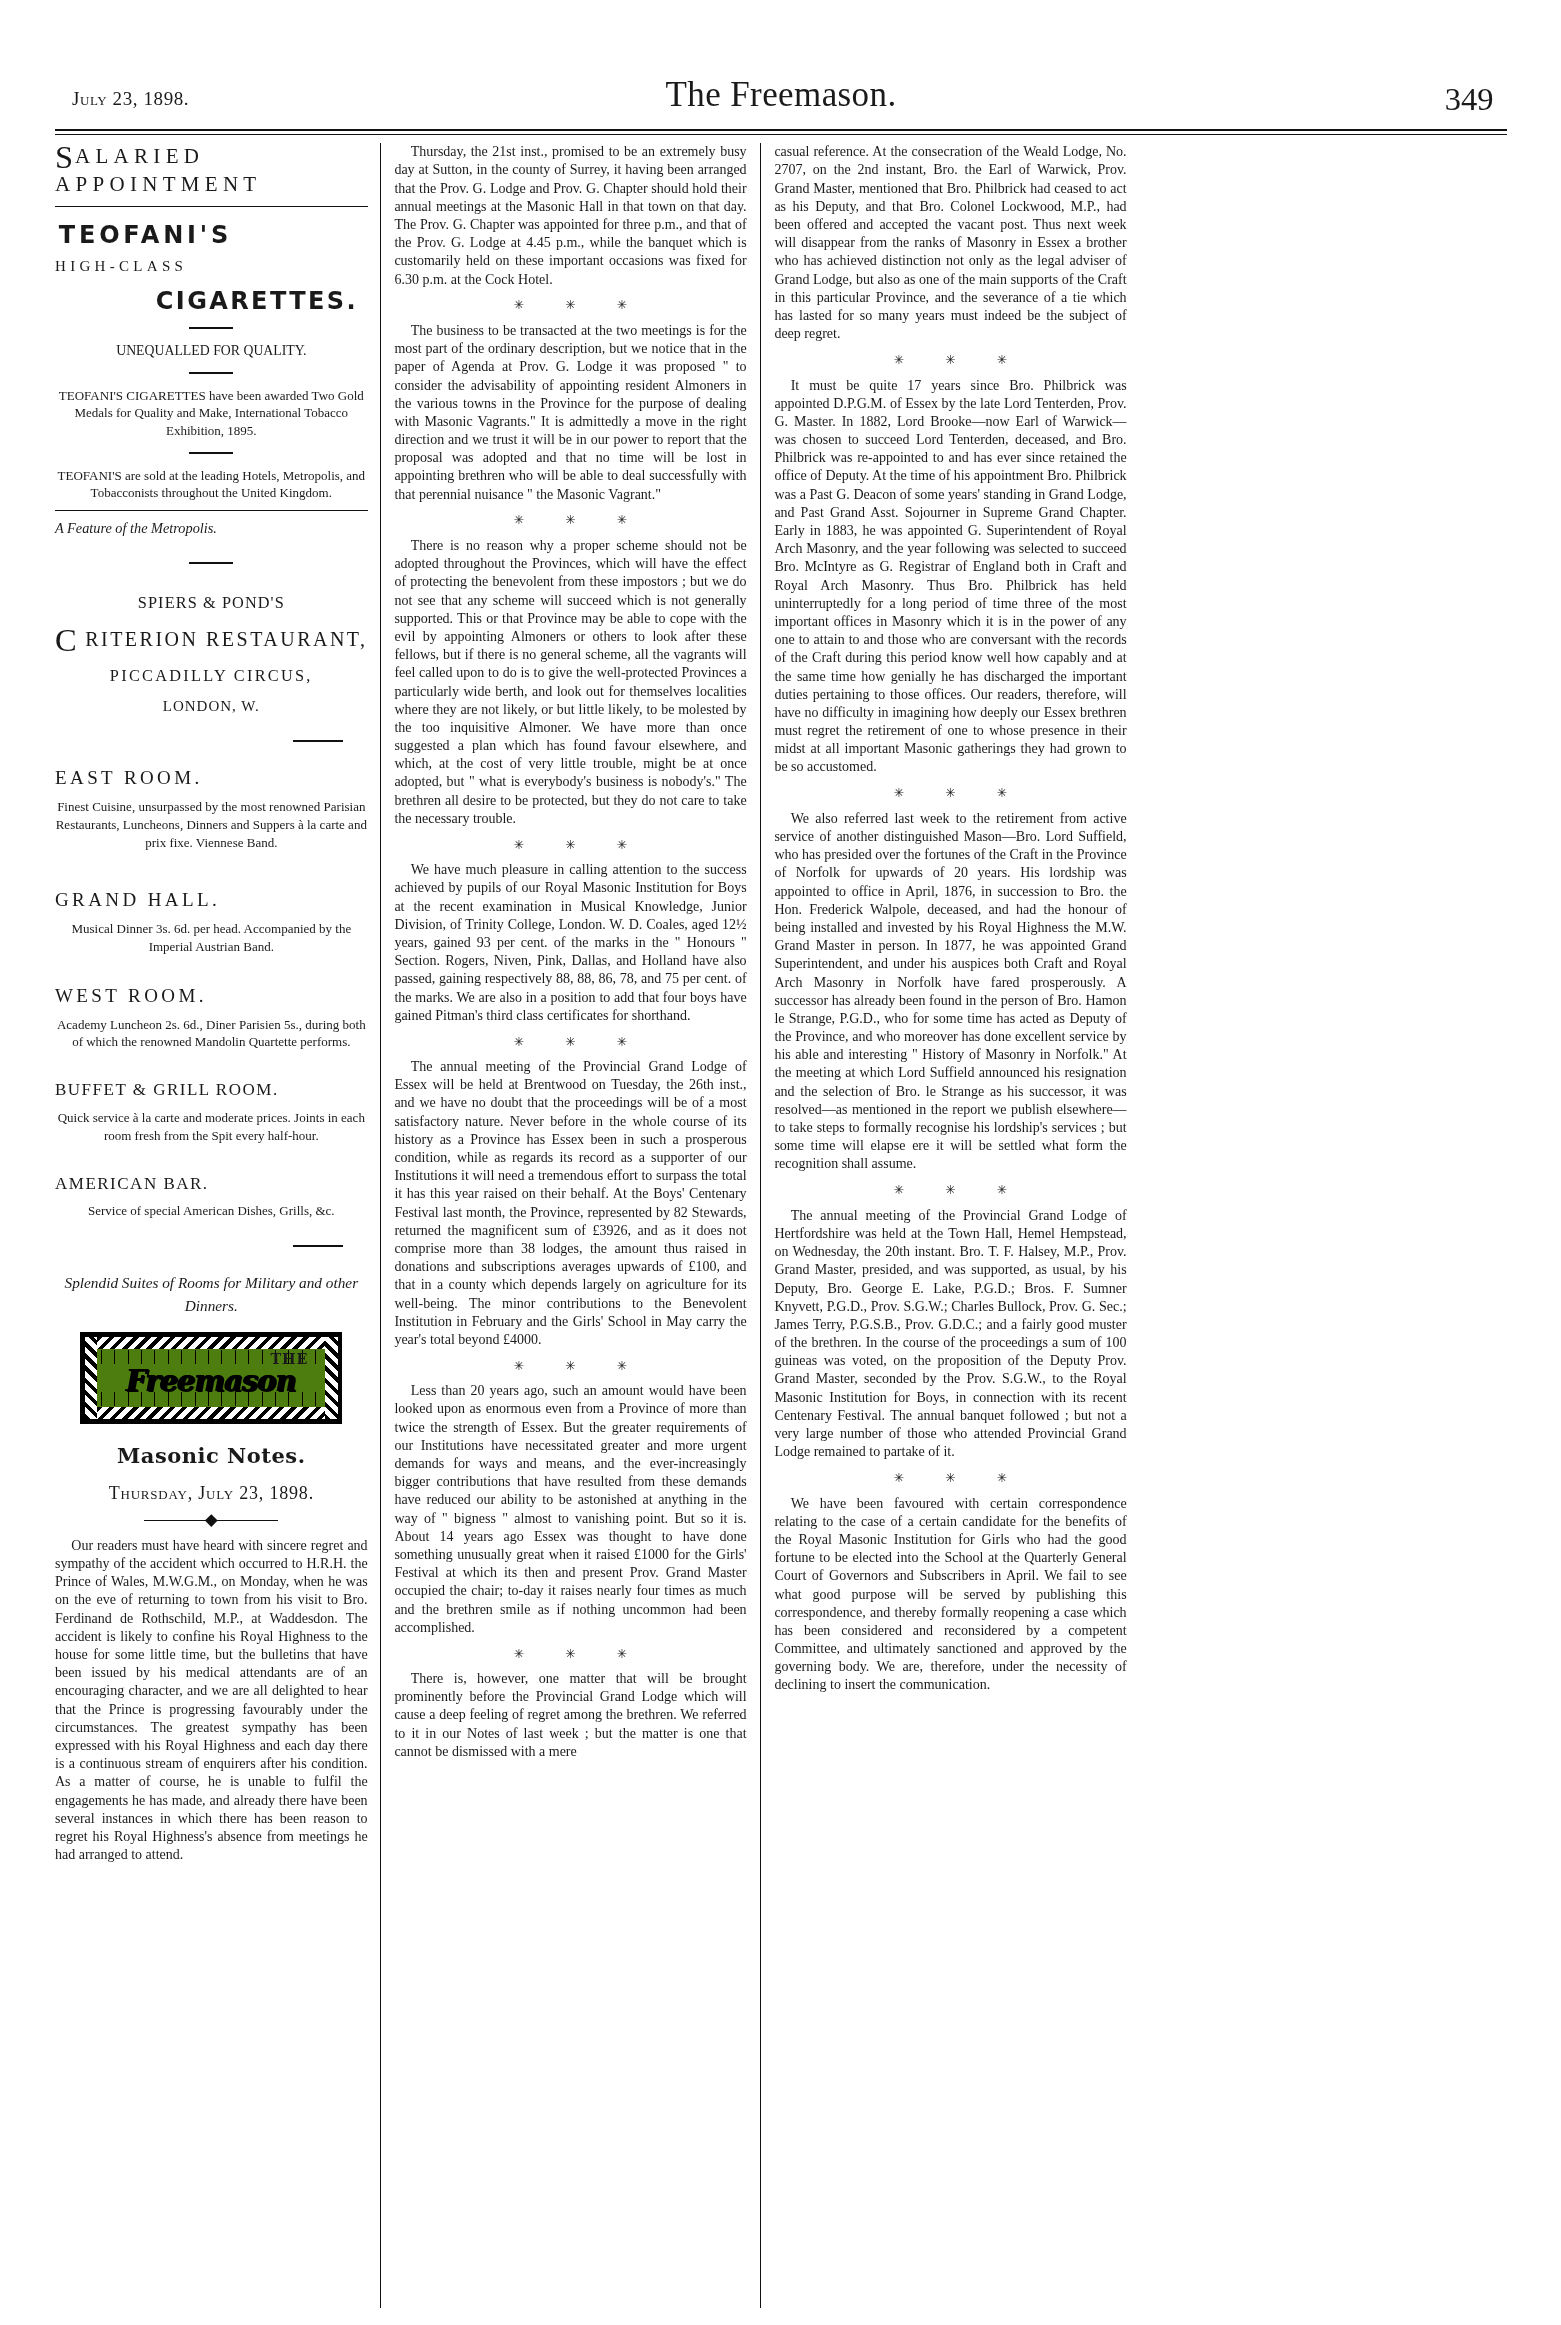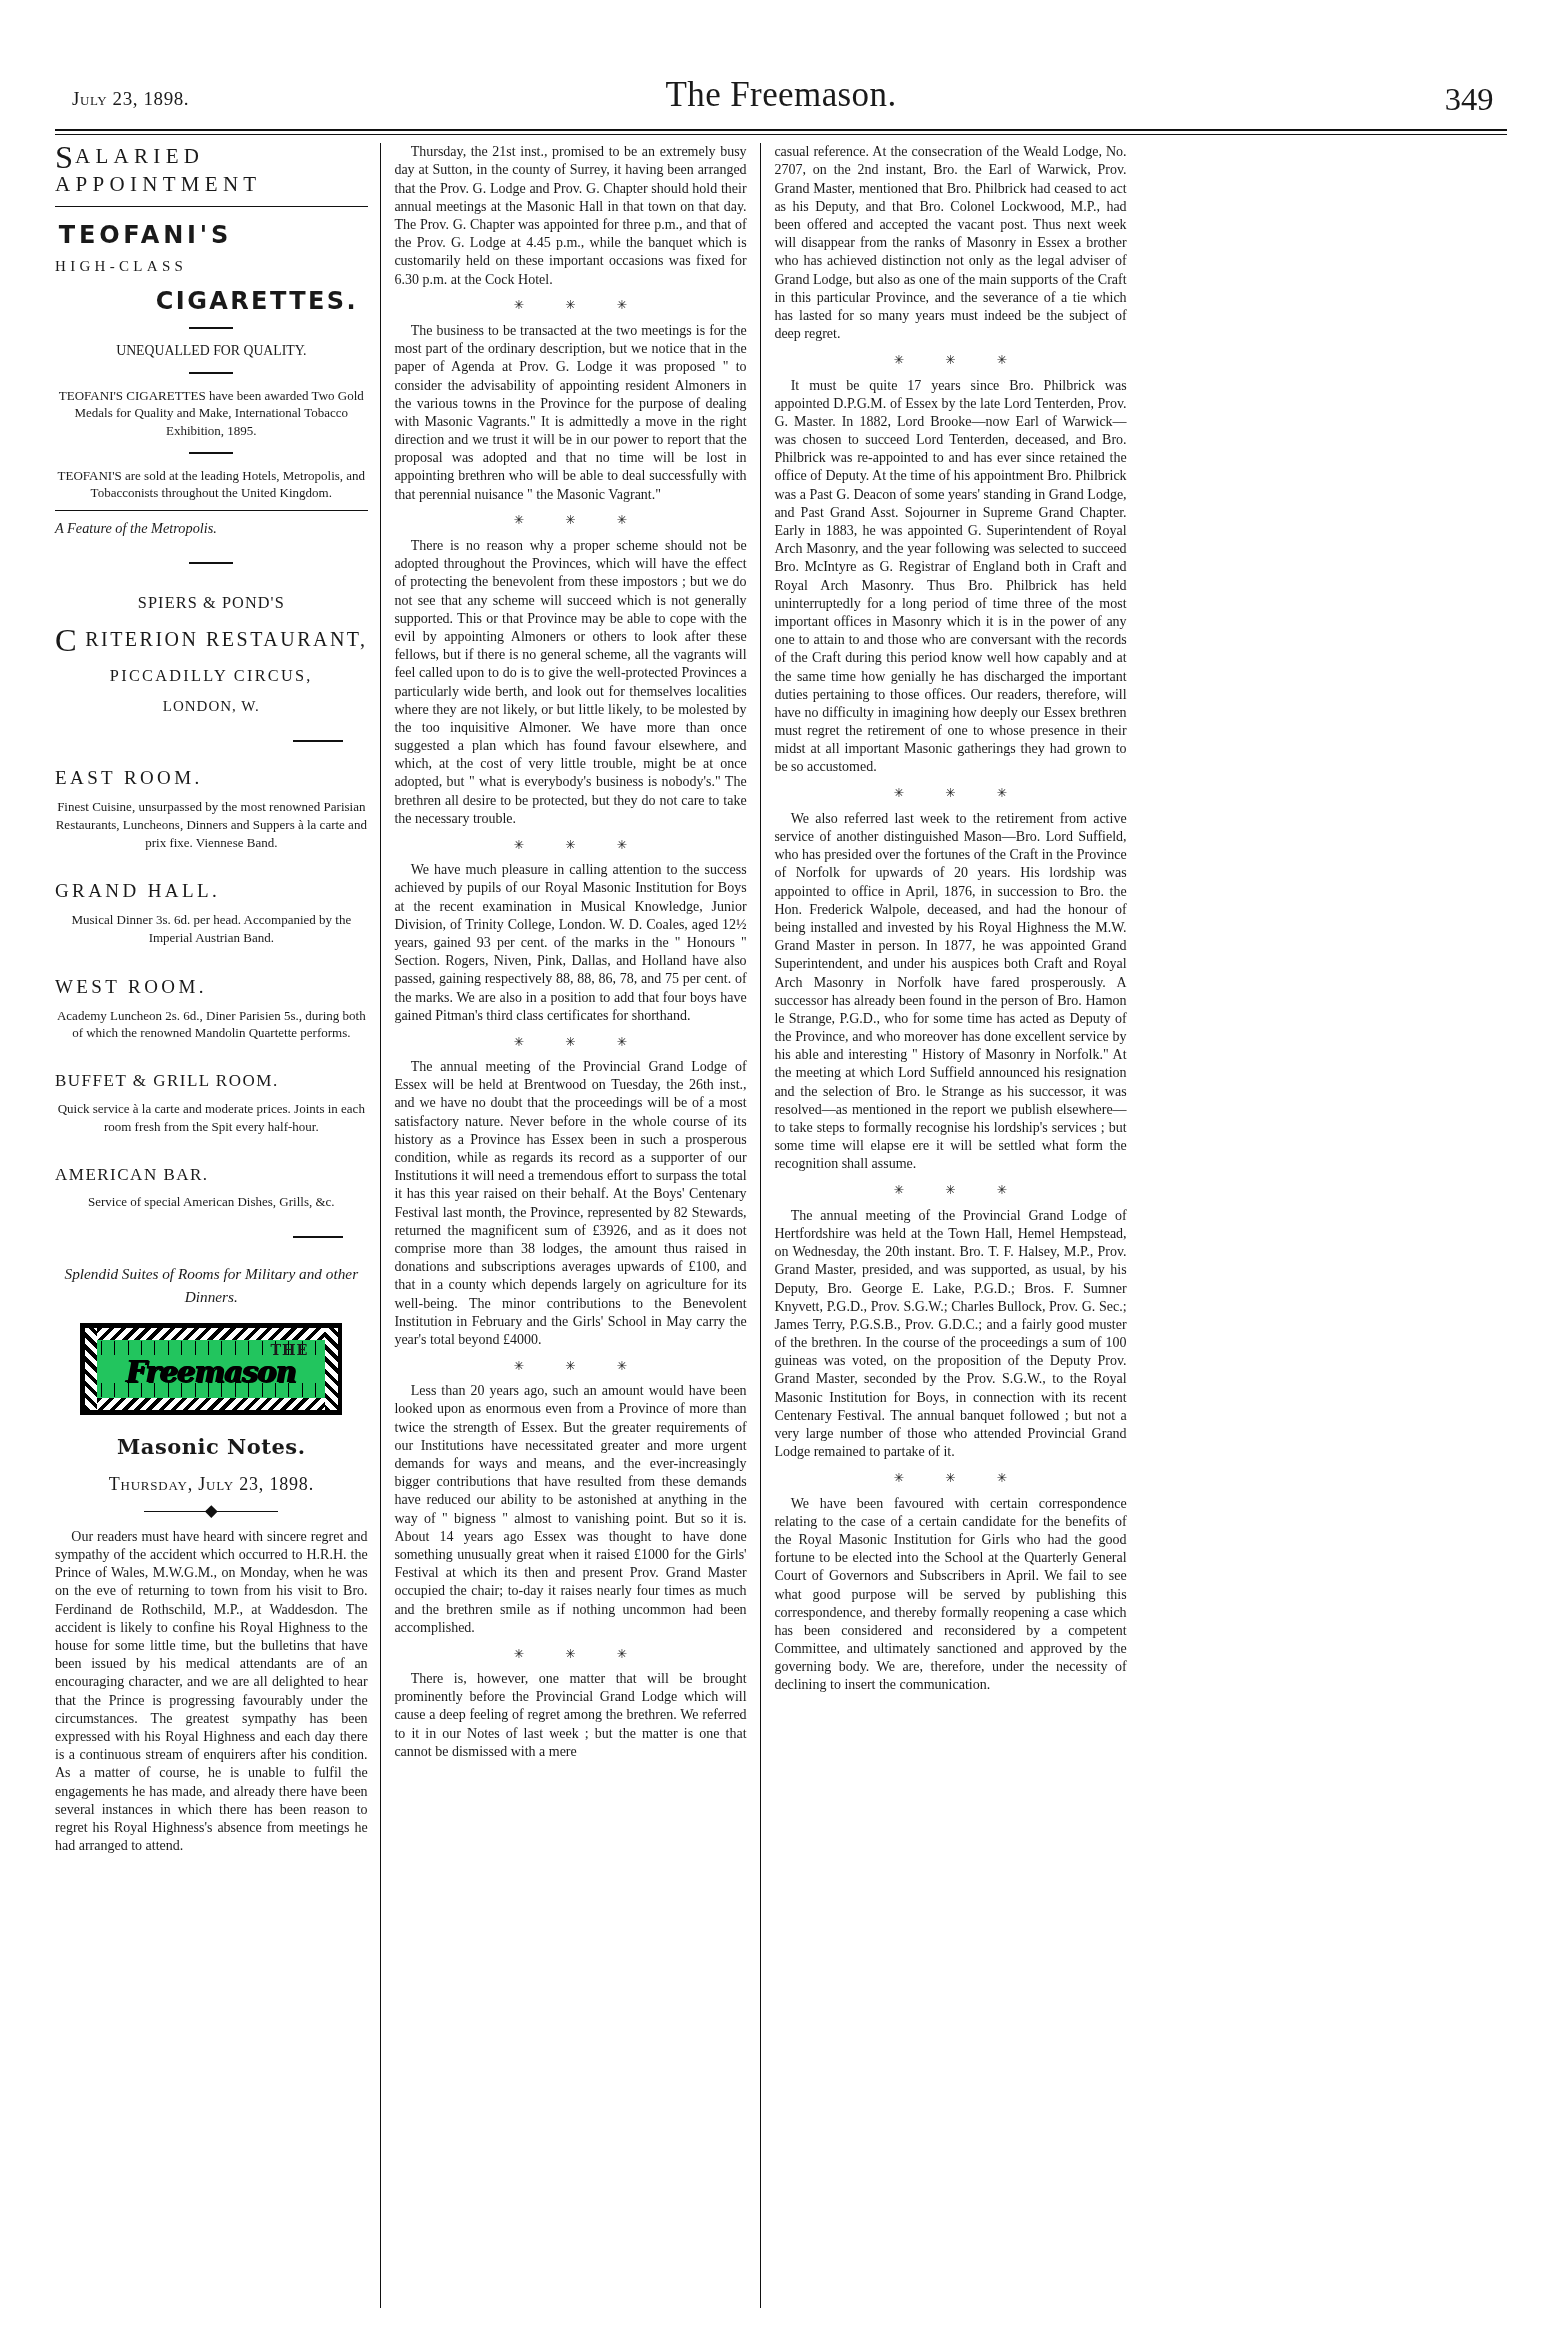--- a/index.html
+++ b/index.html
@@ -329,7 +329,7 @@
       <div class="room-head">EAST ROOM.</div>
       <div class="room-body">Finest Cuisine, unsurpassed by the most renowned Parisian Restaurants, Luncheons, Dinners and Suppers à la carte and prix fixe.   Viennese Band.</div>
 
-      <div class="room-head" style="margin-top:29px;">GRAND HALL.</div>
+      <div class="room-head" style="margin-top:38px;">GRAND HALL.</div>
       <div class="room-body">Musical Dinner 3s. 6d. per head.  Accompanied by the Imperial Austrian Band.</div>
 
       <div class="room-head" style="margin-top:29px;">WEST ROOM.</div>

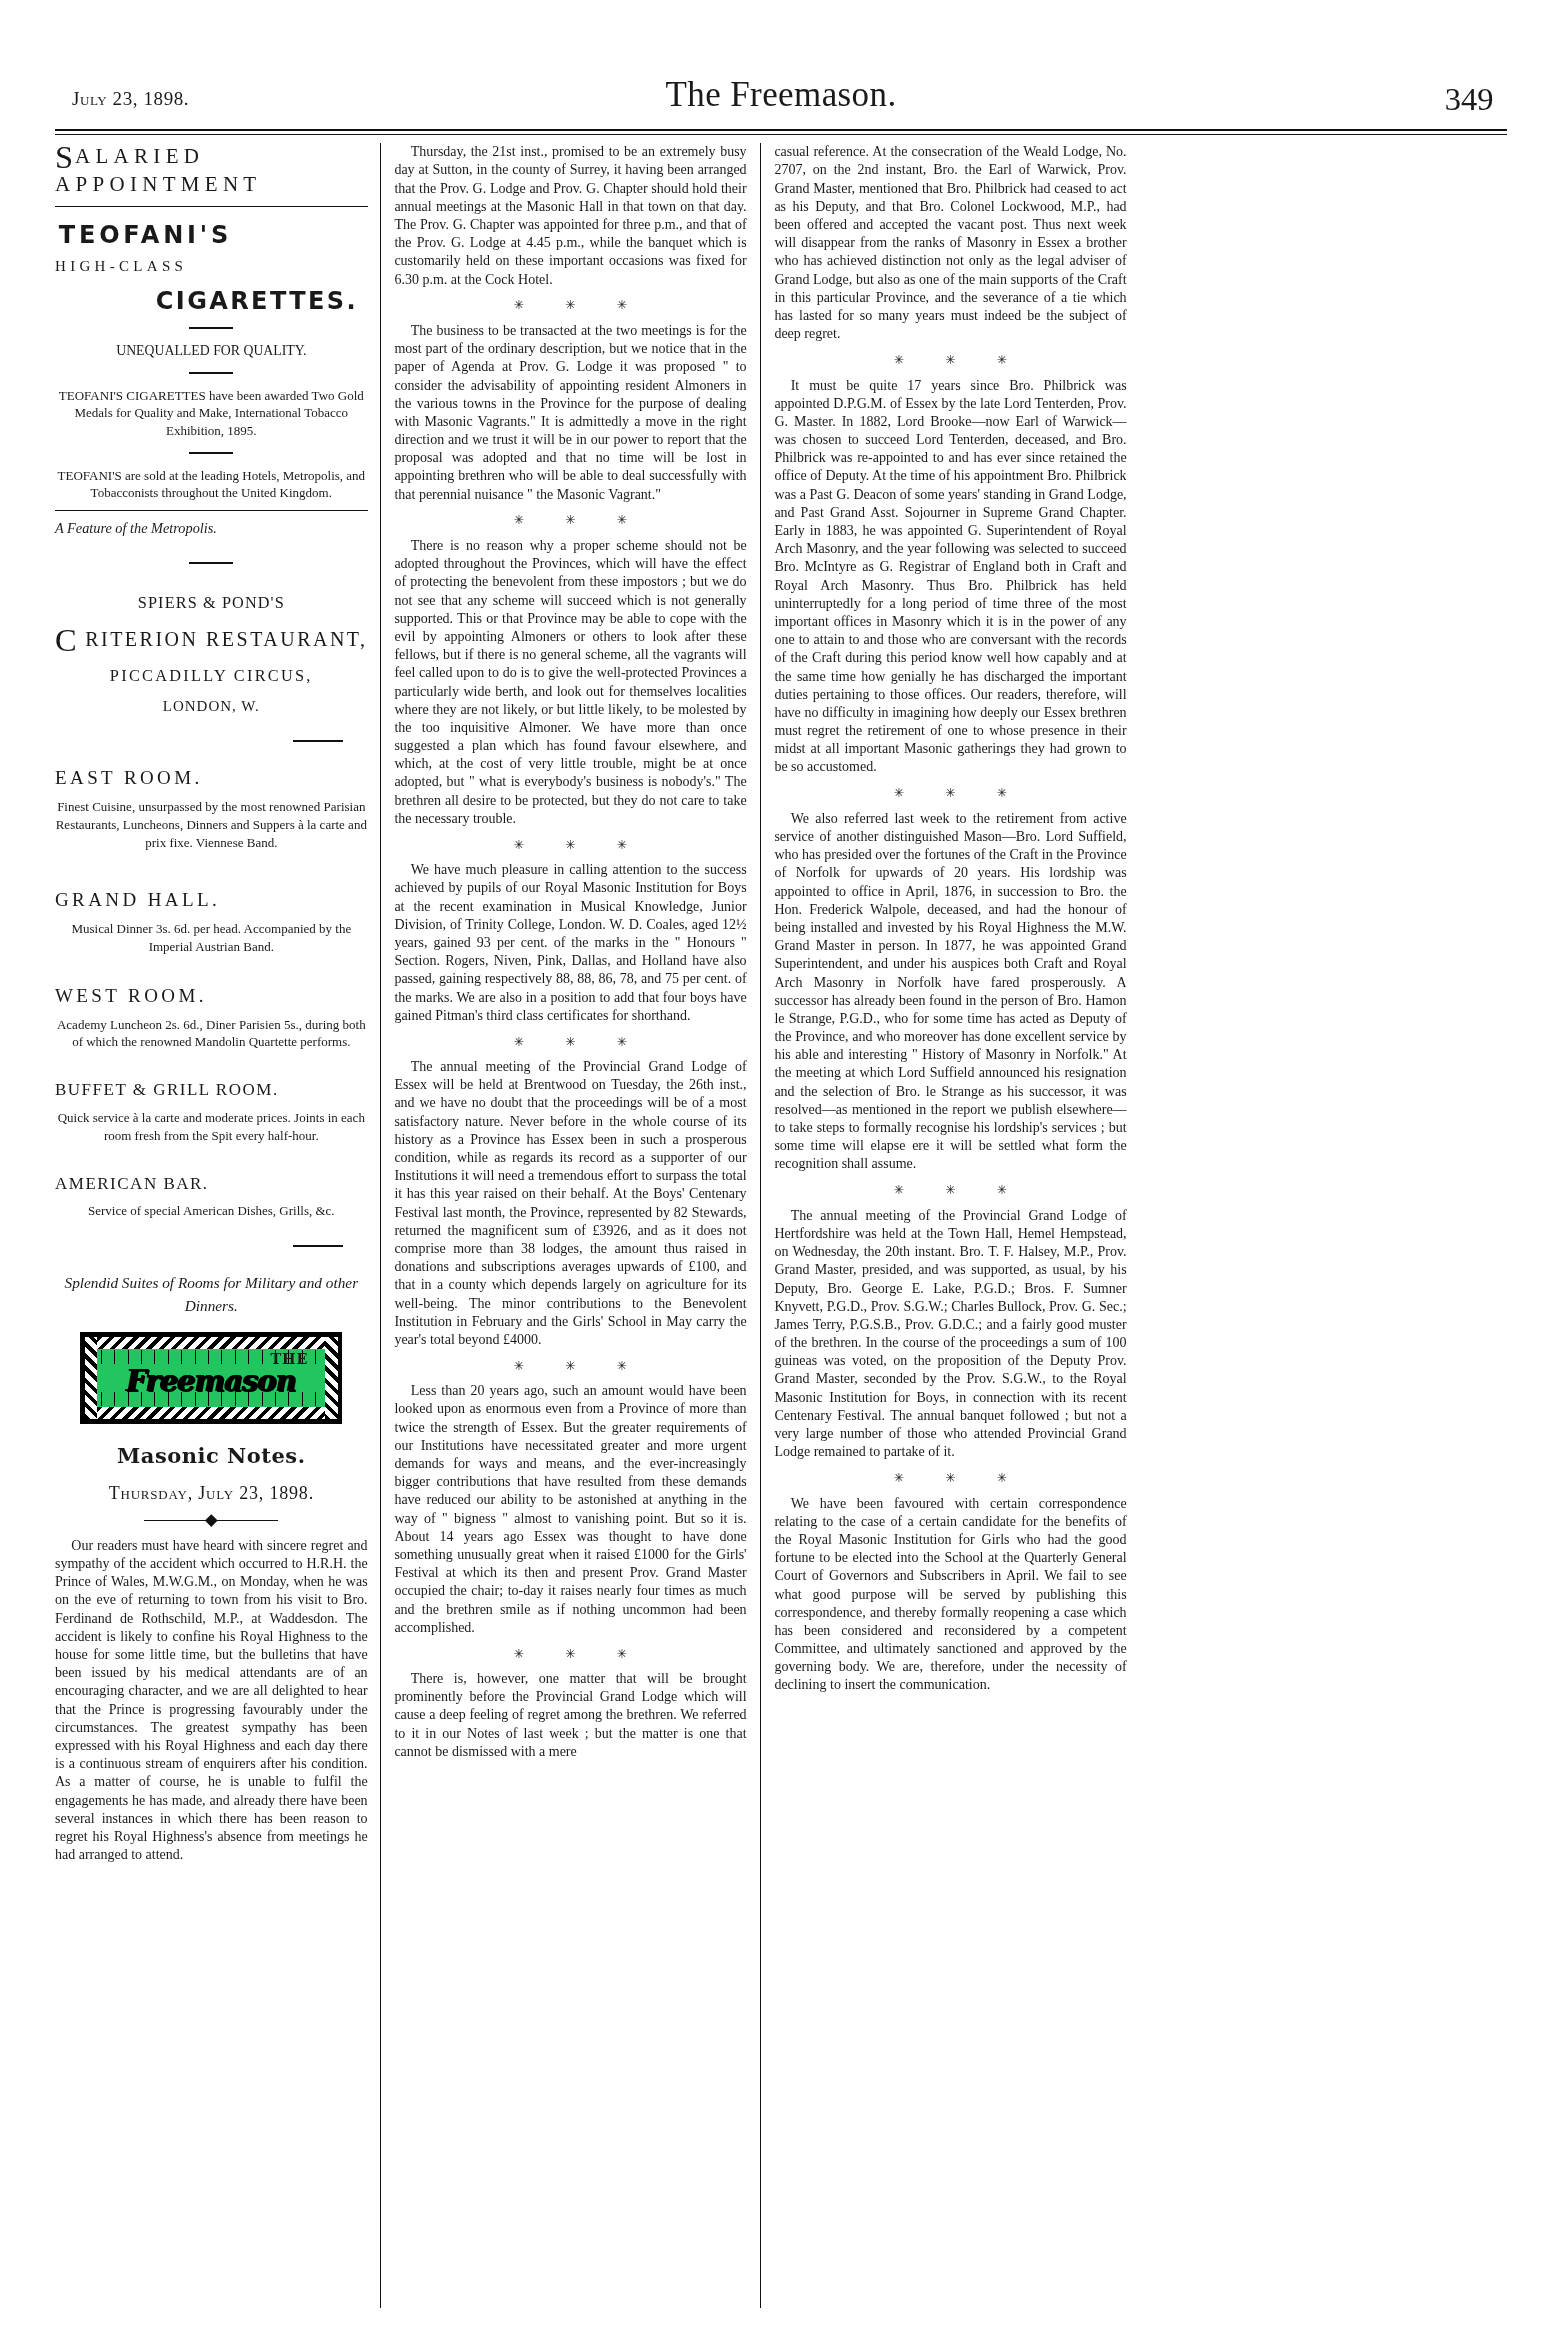--- a/index.html
+++ b/index.html
@@ -192,7 +192,7 @@
   }
   .logo-inner{
     position:absolute;inset:4.8px;
-    background:#22c55e;
+    background:#4d7c0f;
     overflow:hidden;
   }
   .logo-band{

